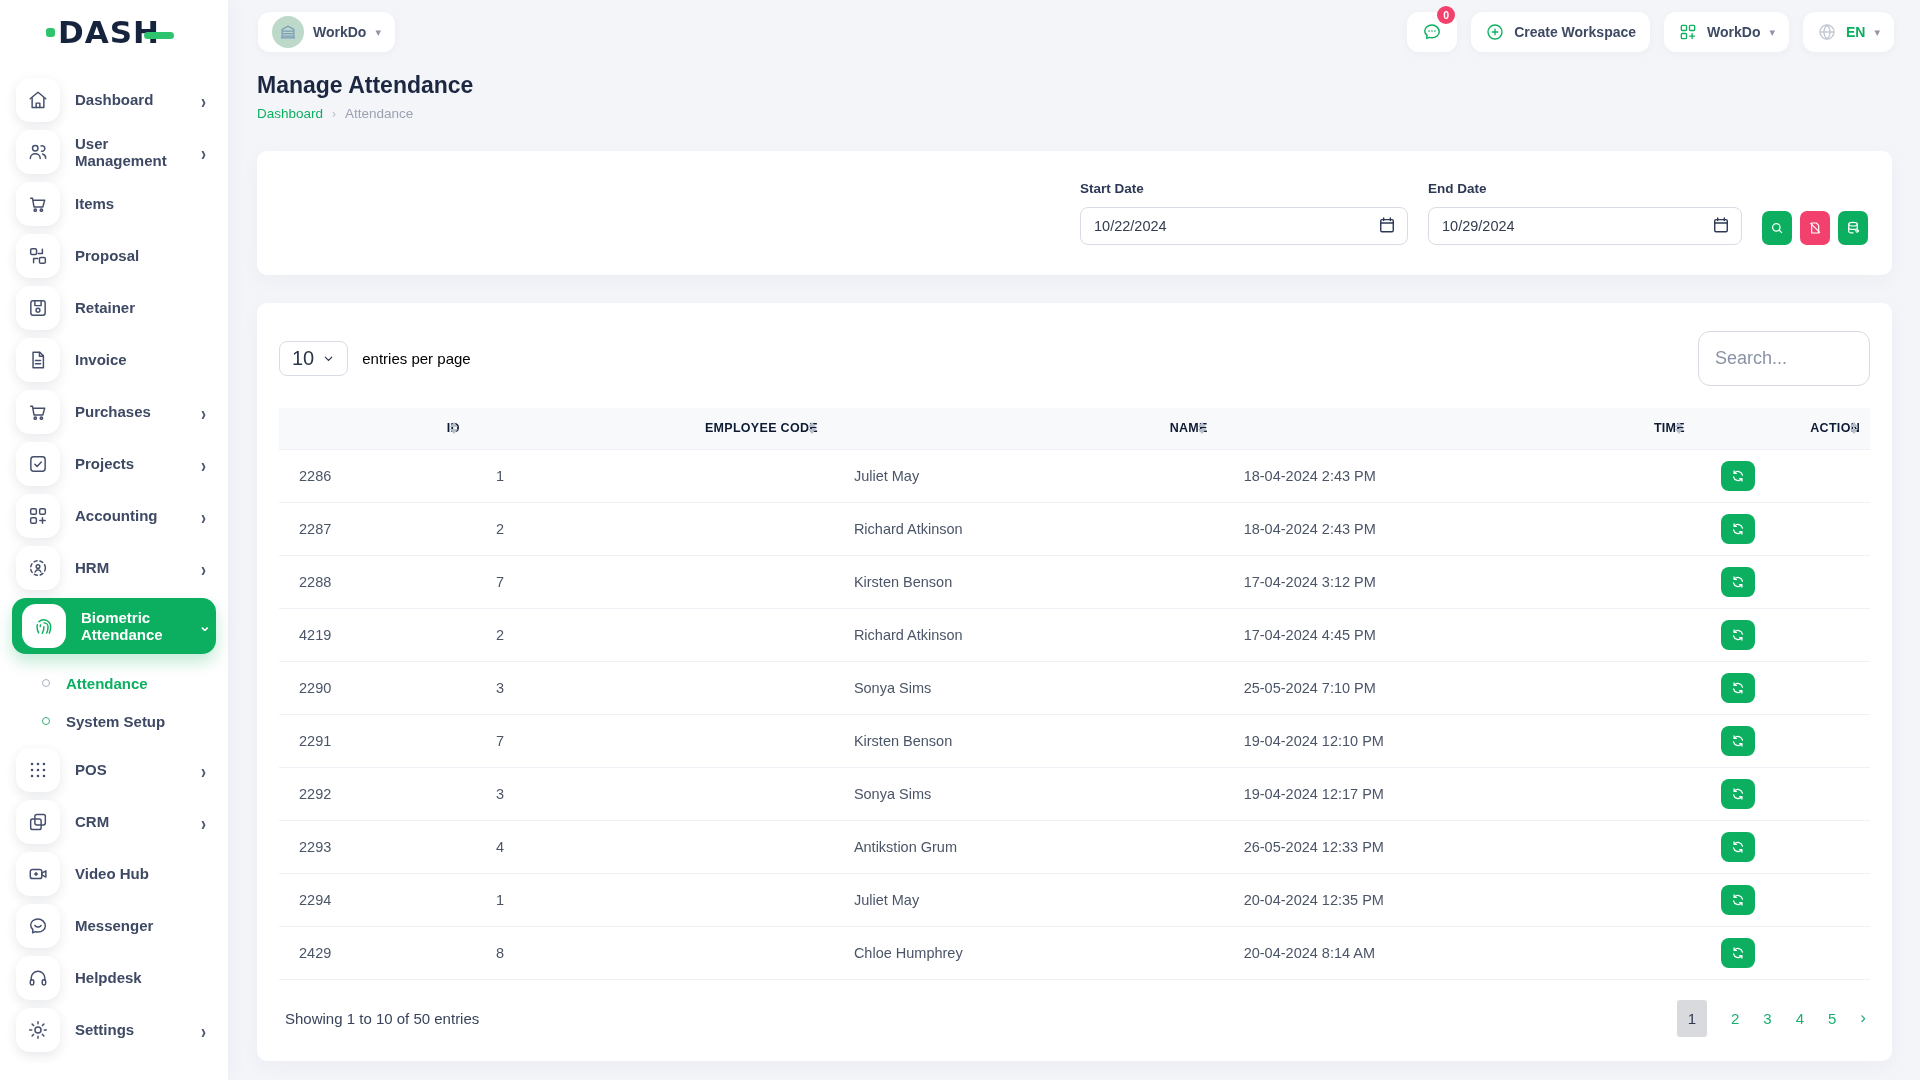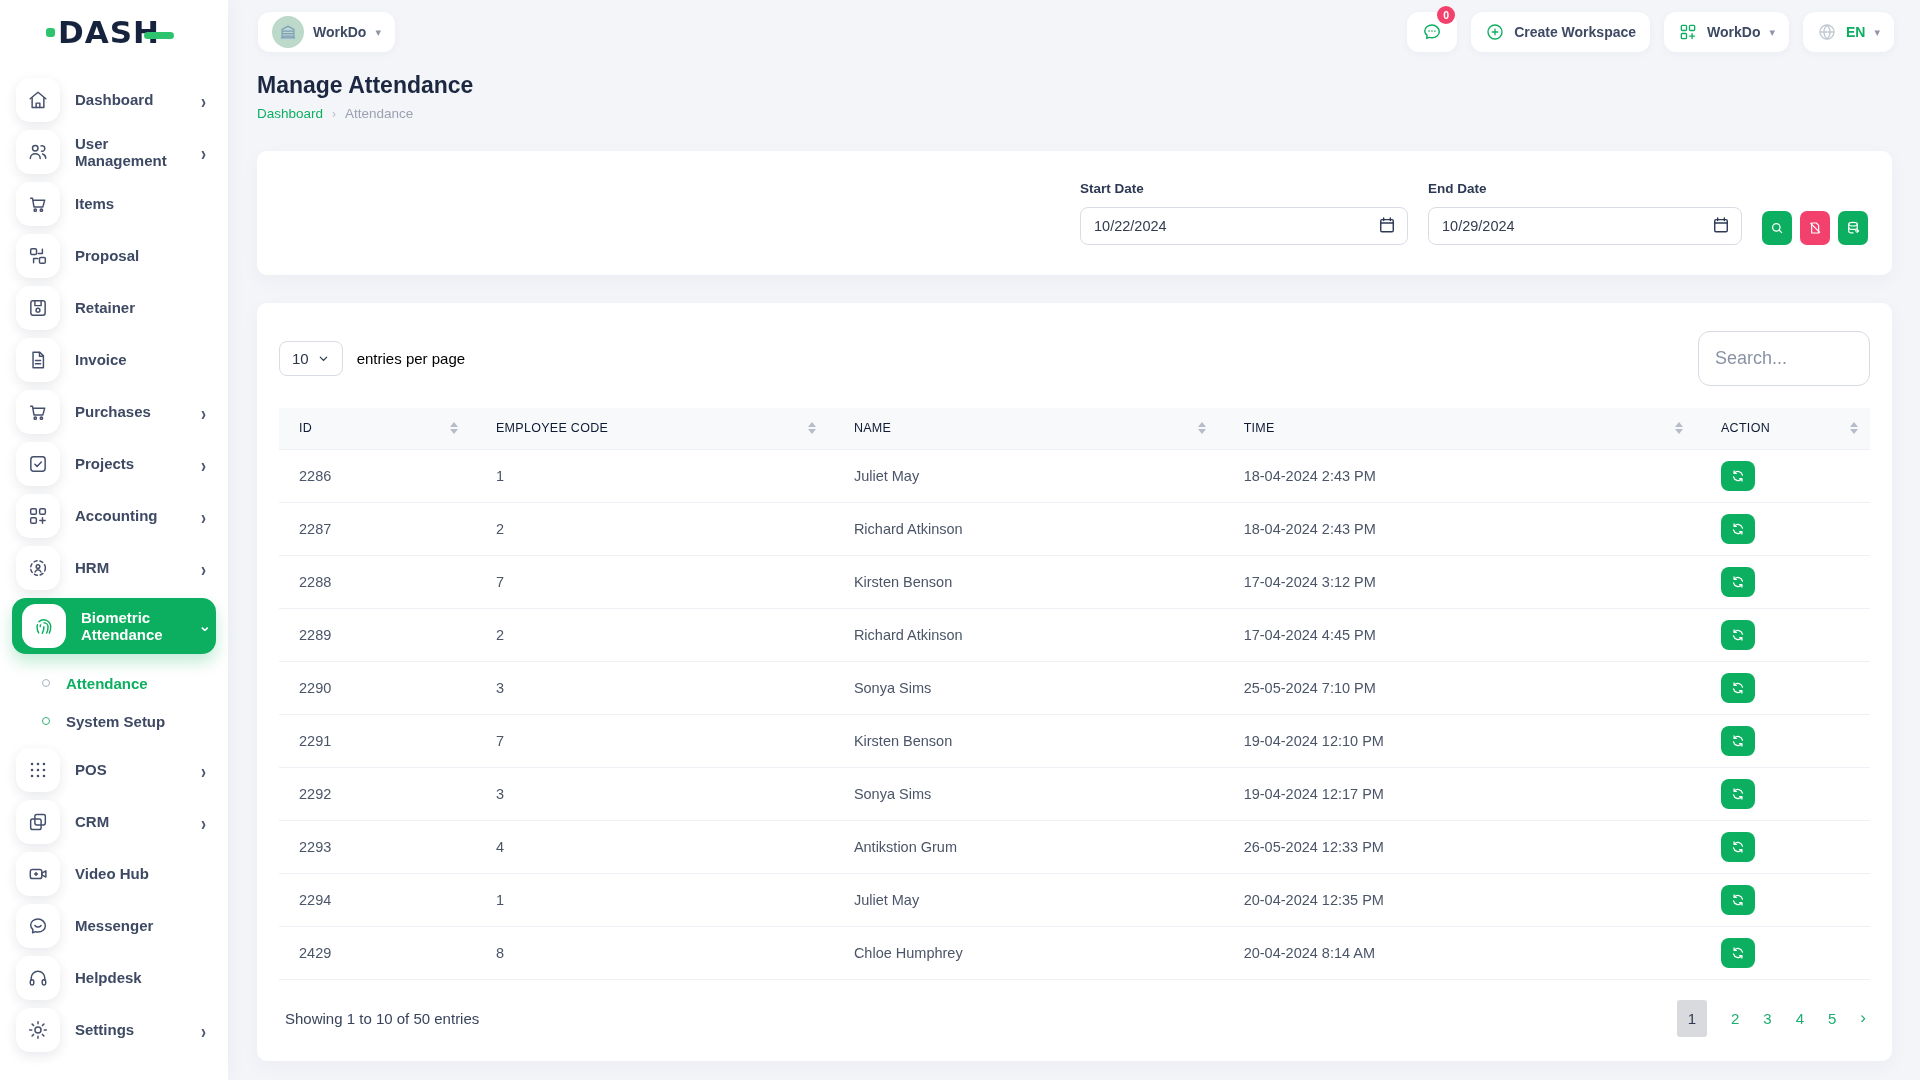--- a/index.html
+++ b/index.html
@@ -74,7 +74,7 @@
   .table-card { margin-top:28px; padding:28px 22px 24px; }
   .table-top { display:flex; align-items:center; }
   .pagesize { display:flex; align-items:center; gap:8px; border:1px solid #d7dce6; border-radius:8px; height:35px; padding:0 12px; cursor:pointer; }
-  .pagesize-val { font-size:15px; color:#2b3649; }
+  .pagesize-val { font-size:20px; color:#2b3649; }
   .pagesize svg { width:13px; height:13px; stroke:#2b3649; fill:none; stroke-width:2.2; stroke-linecap:round; }
   .pagesize-label { margin-left:14px; font-size:15px; color:#000000; }
   .search-input { margin-left:auto; width:172px; height:55px; border:1px solid #d5dae3; border-radius:12px; padding:0 16px; font-size:18px; color:#333b4e; font-family:inherit; }

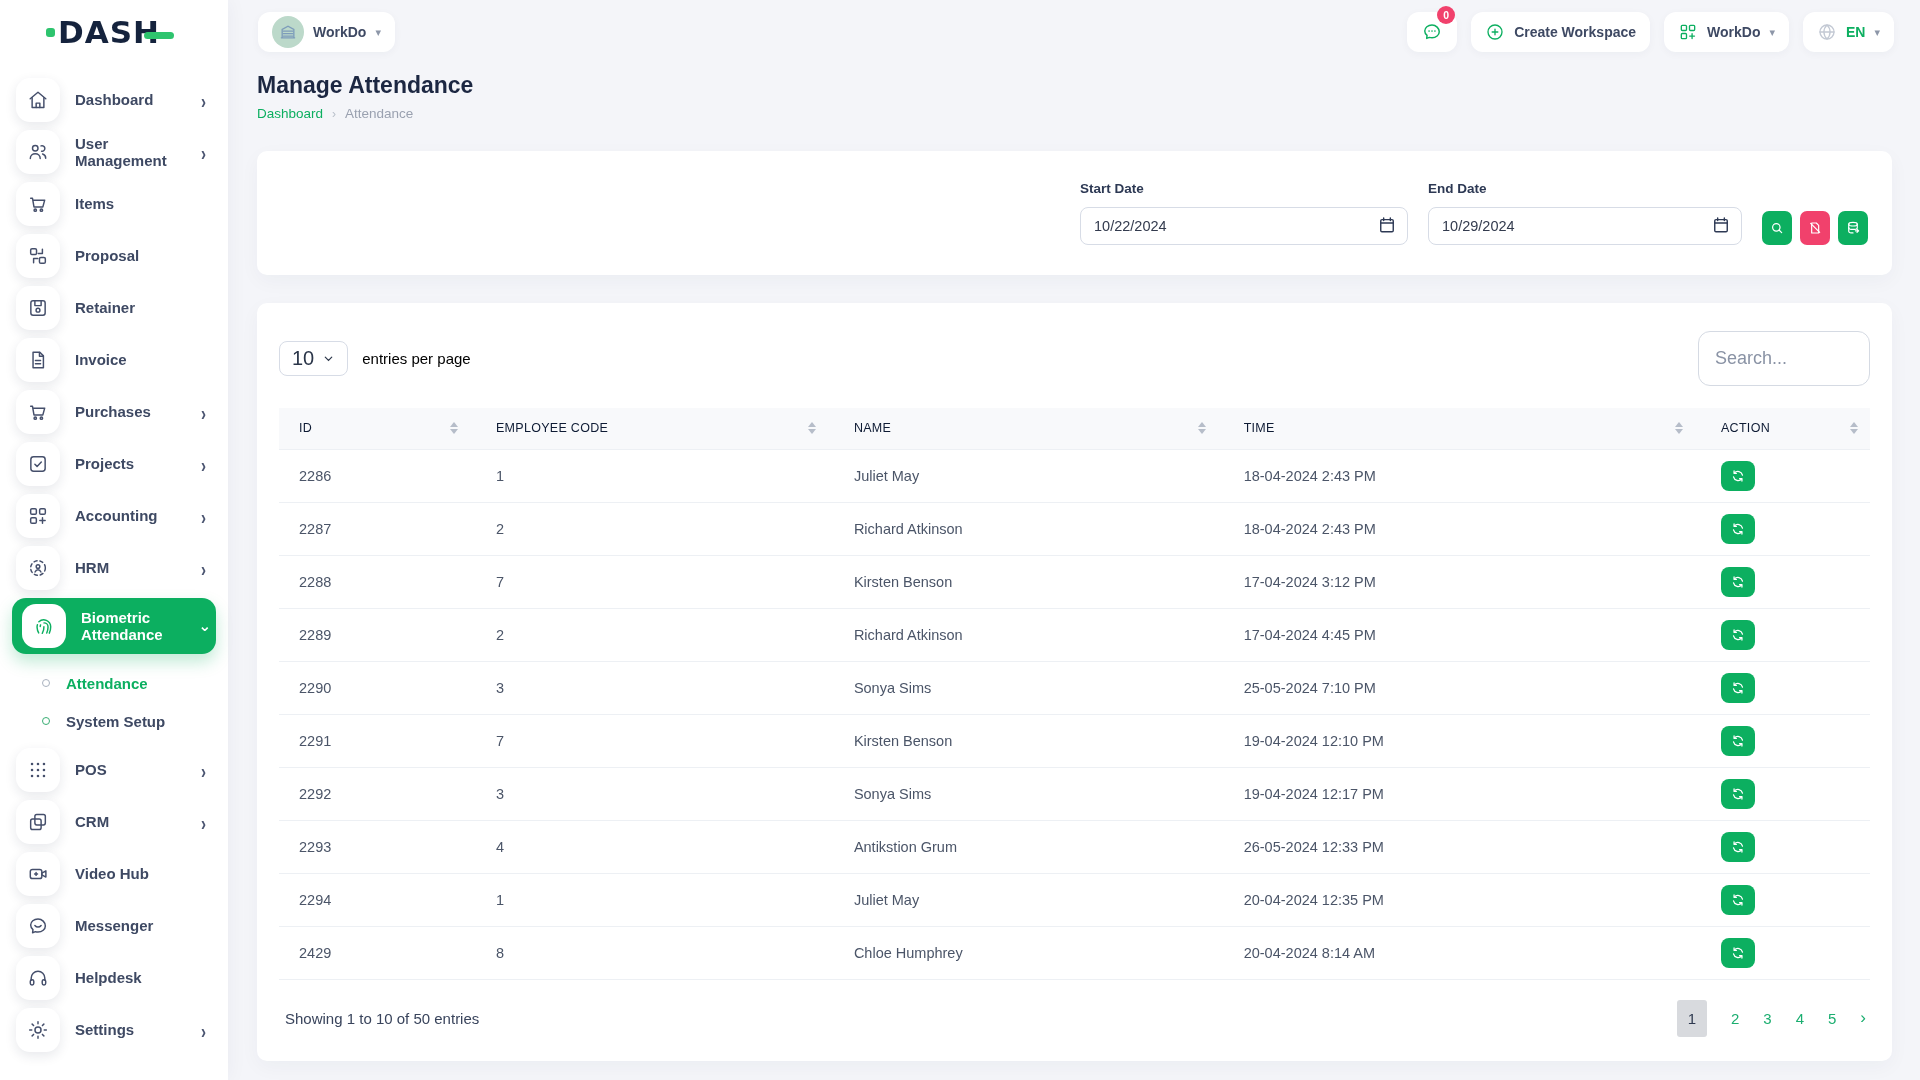--- a/index.html
+++ b/index.html
@@ -81,7 +81,7 @@
   .search-input::placeholder { color:#8a93a5; }
 
   table.tbl { width:100%; border-collapse:collapse; margin-top:22px; }
-  .tbl thead th { background:#f8f9fb; height:41px; text-align:left; font-size:12.5px; font-weight:400; color:#0e1b34; letter-spacing:.3px; padding:0 10px 0 26px; position:relative; cursor:pointer; }
+  .tbl thead th { background:#f8f9fb; height:41px; text-align:right; font-size:12.5px; font-weight:700; color:#0e1b34; letter-spacing:.3px; padding:0 10px 0 26px; position:relative; cursor:pointer; }
   .tbl thead th:first-child { padding-left:20px; }
   .sort { position:absolute; right:12px; top:50%; transform:translateY(-50%); display:flex; flex-direction:column; gap:2px; }
   .sort i { display:block; width:0; height:0; border-left:4px solid transparent; border-right:4px solid transparent; }

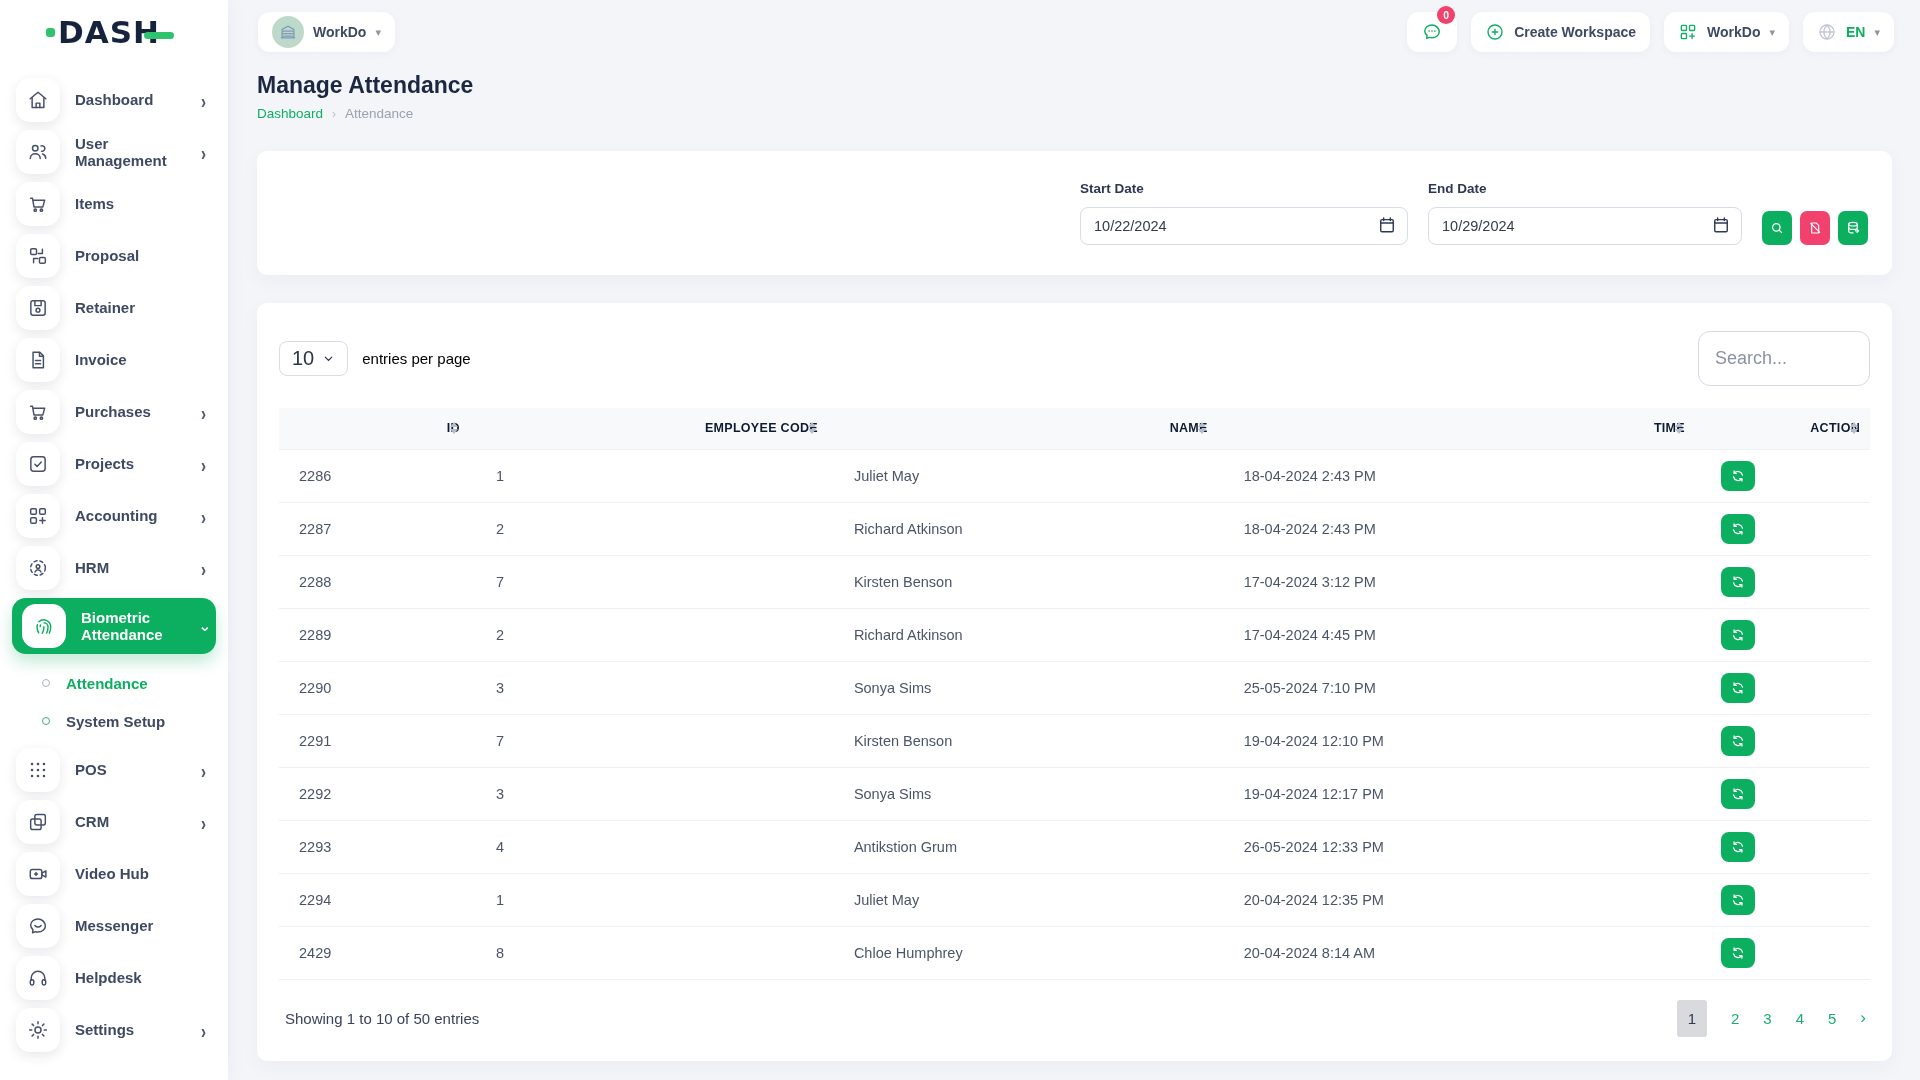--- a/index.html
+++ b/index.html
@@ -545,7 +545,7 @@
                 </td>
               </tr>
             <tr>
-                <td>2289</td>
+                <td>4219</td>
                 <td>2</td>
                 <td>Richard Atkinson</td>
                 <td>17-04-2024 4:45 PM</td>

